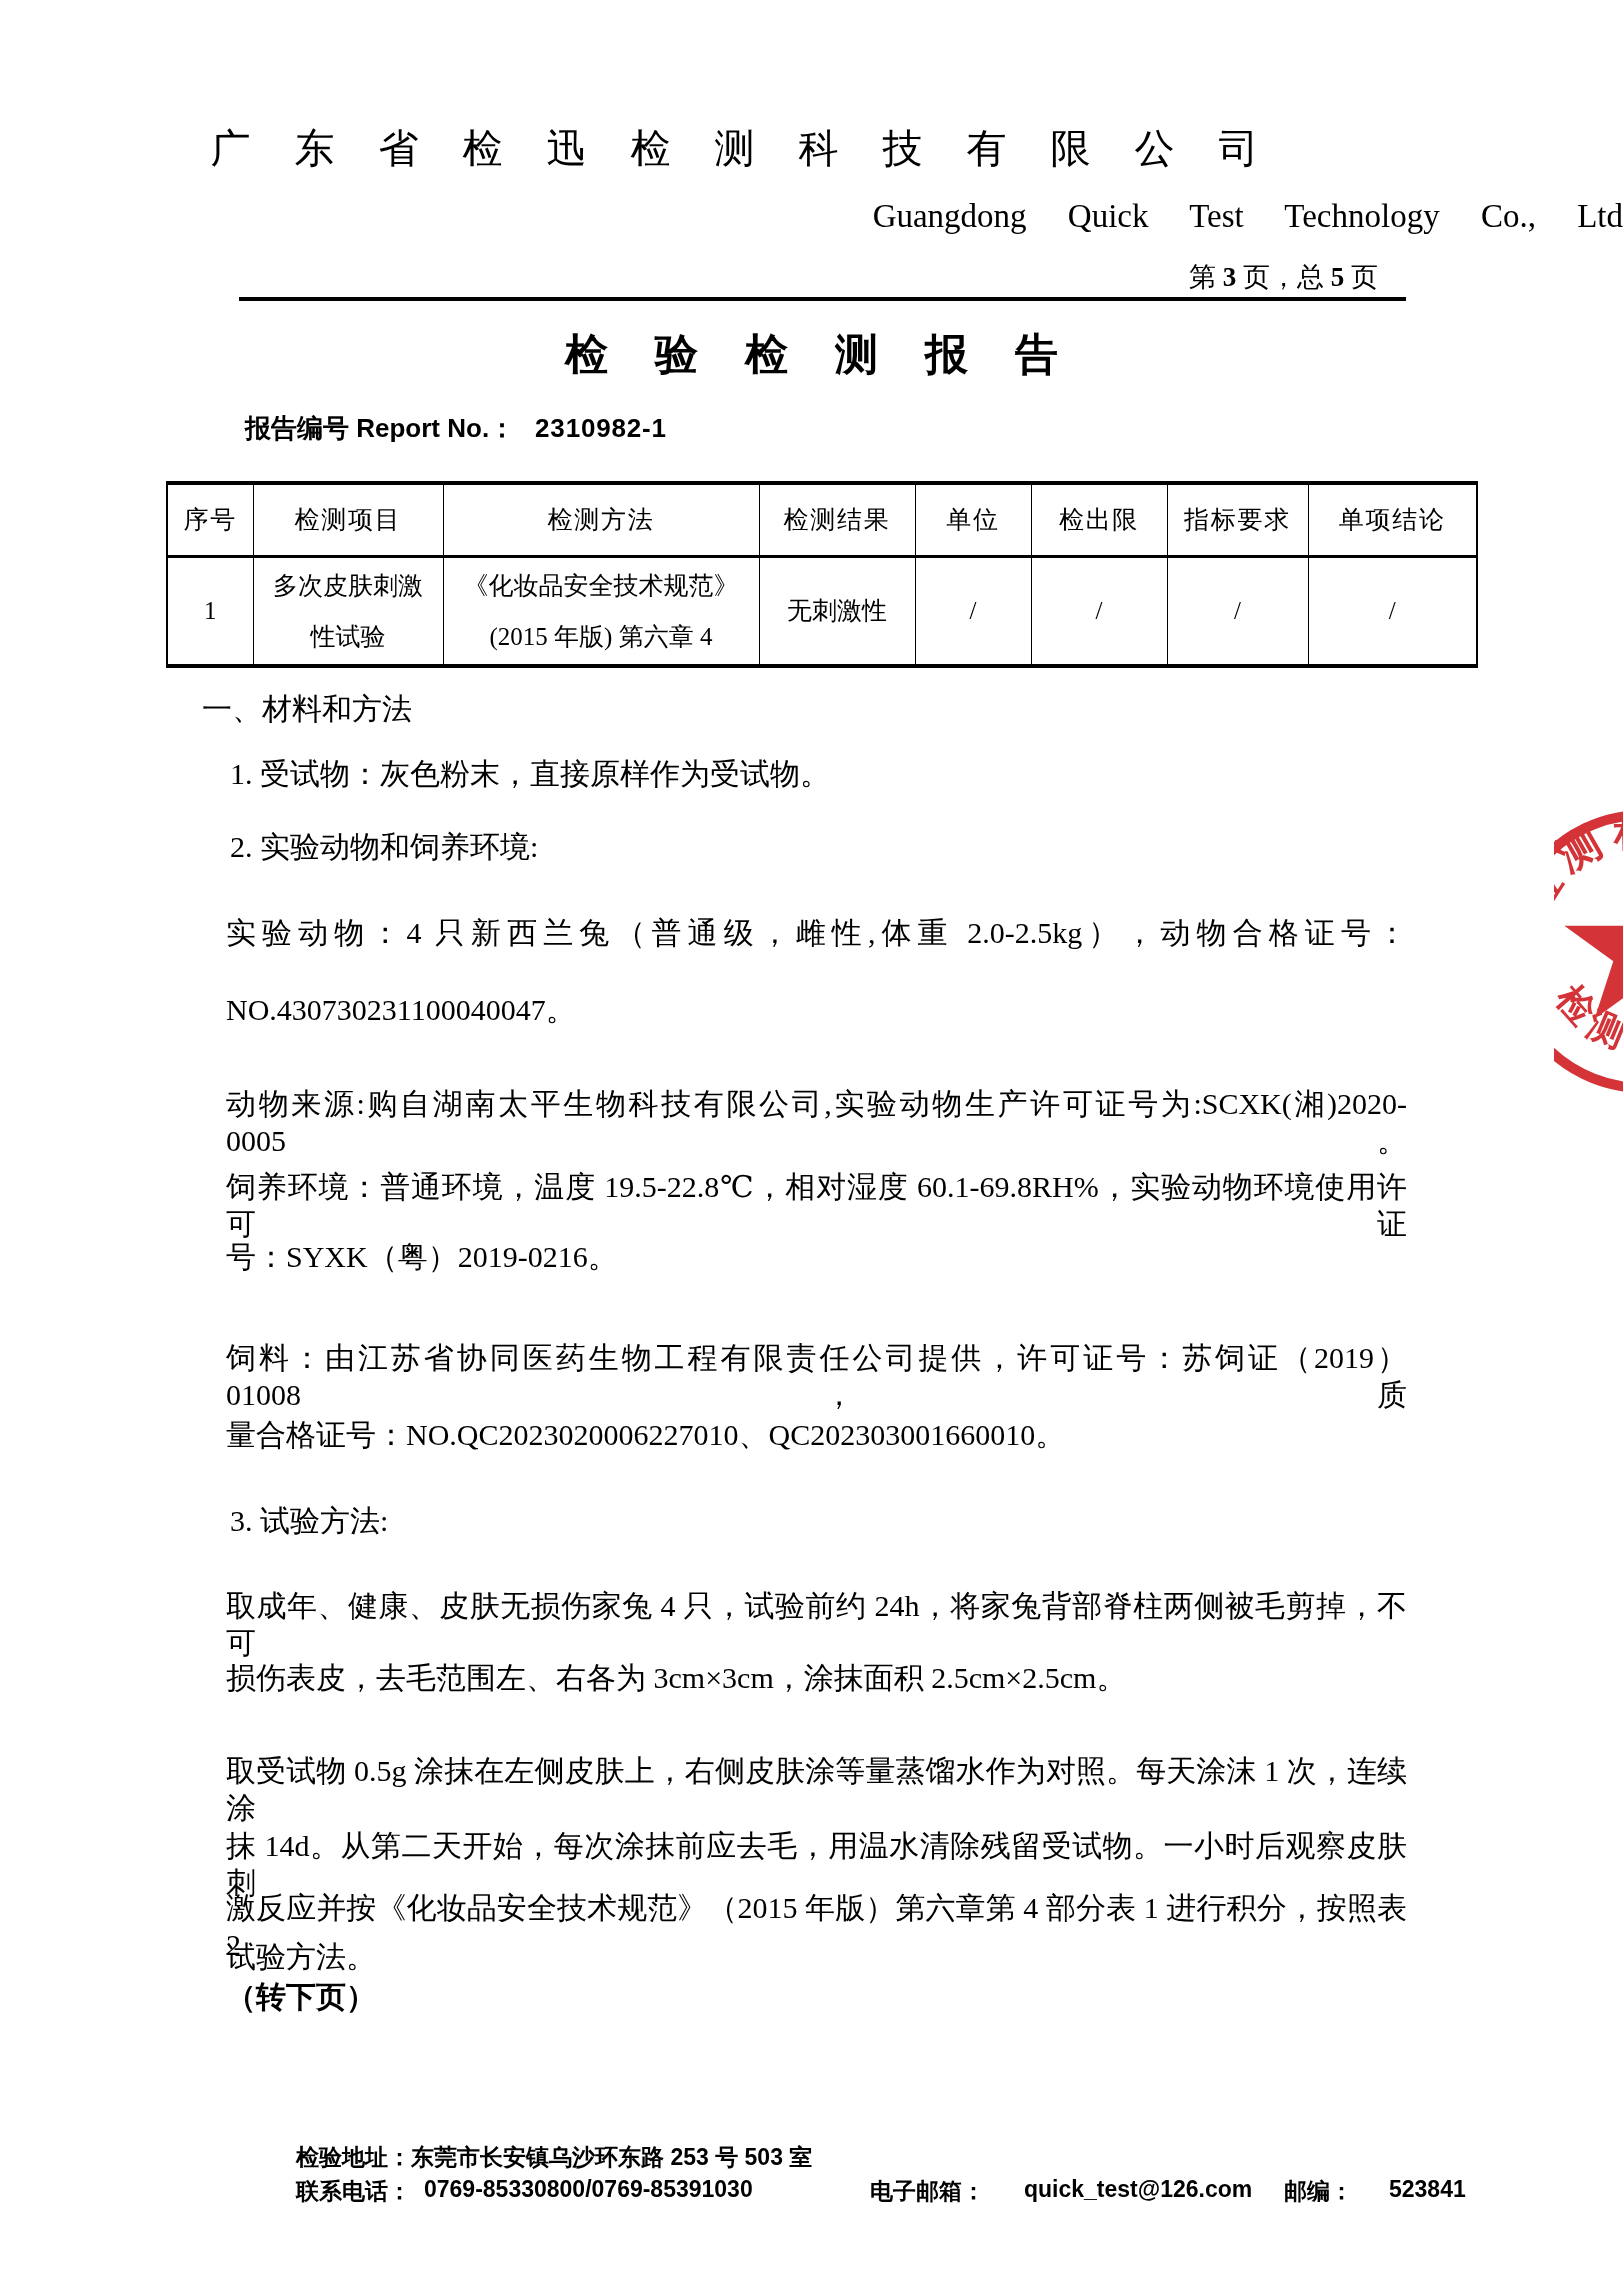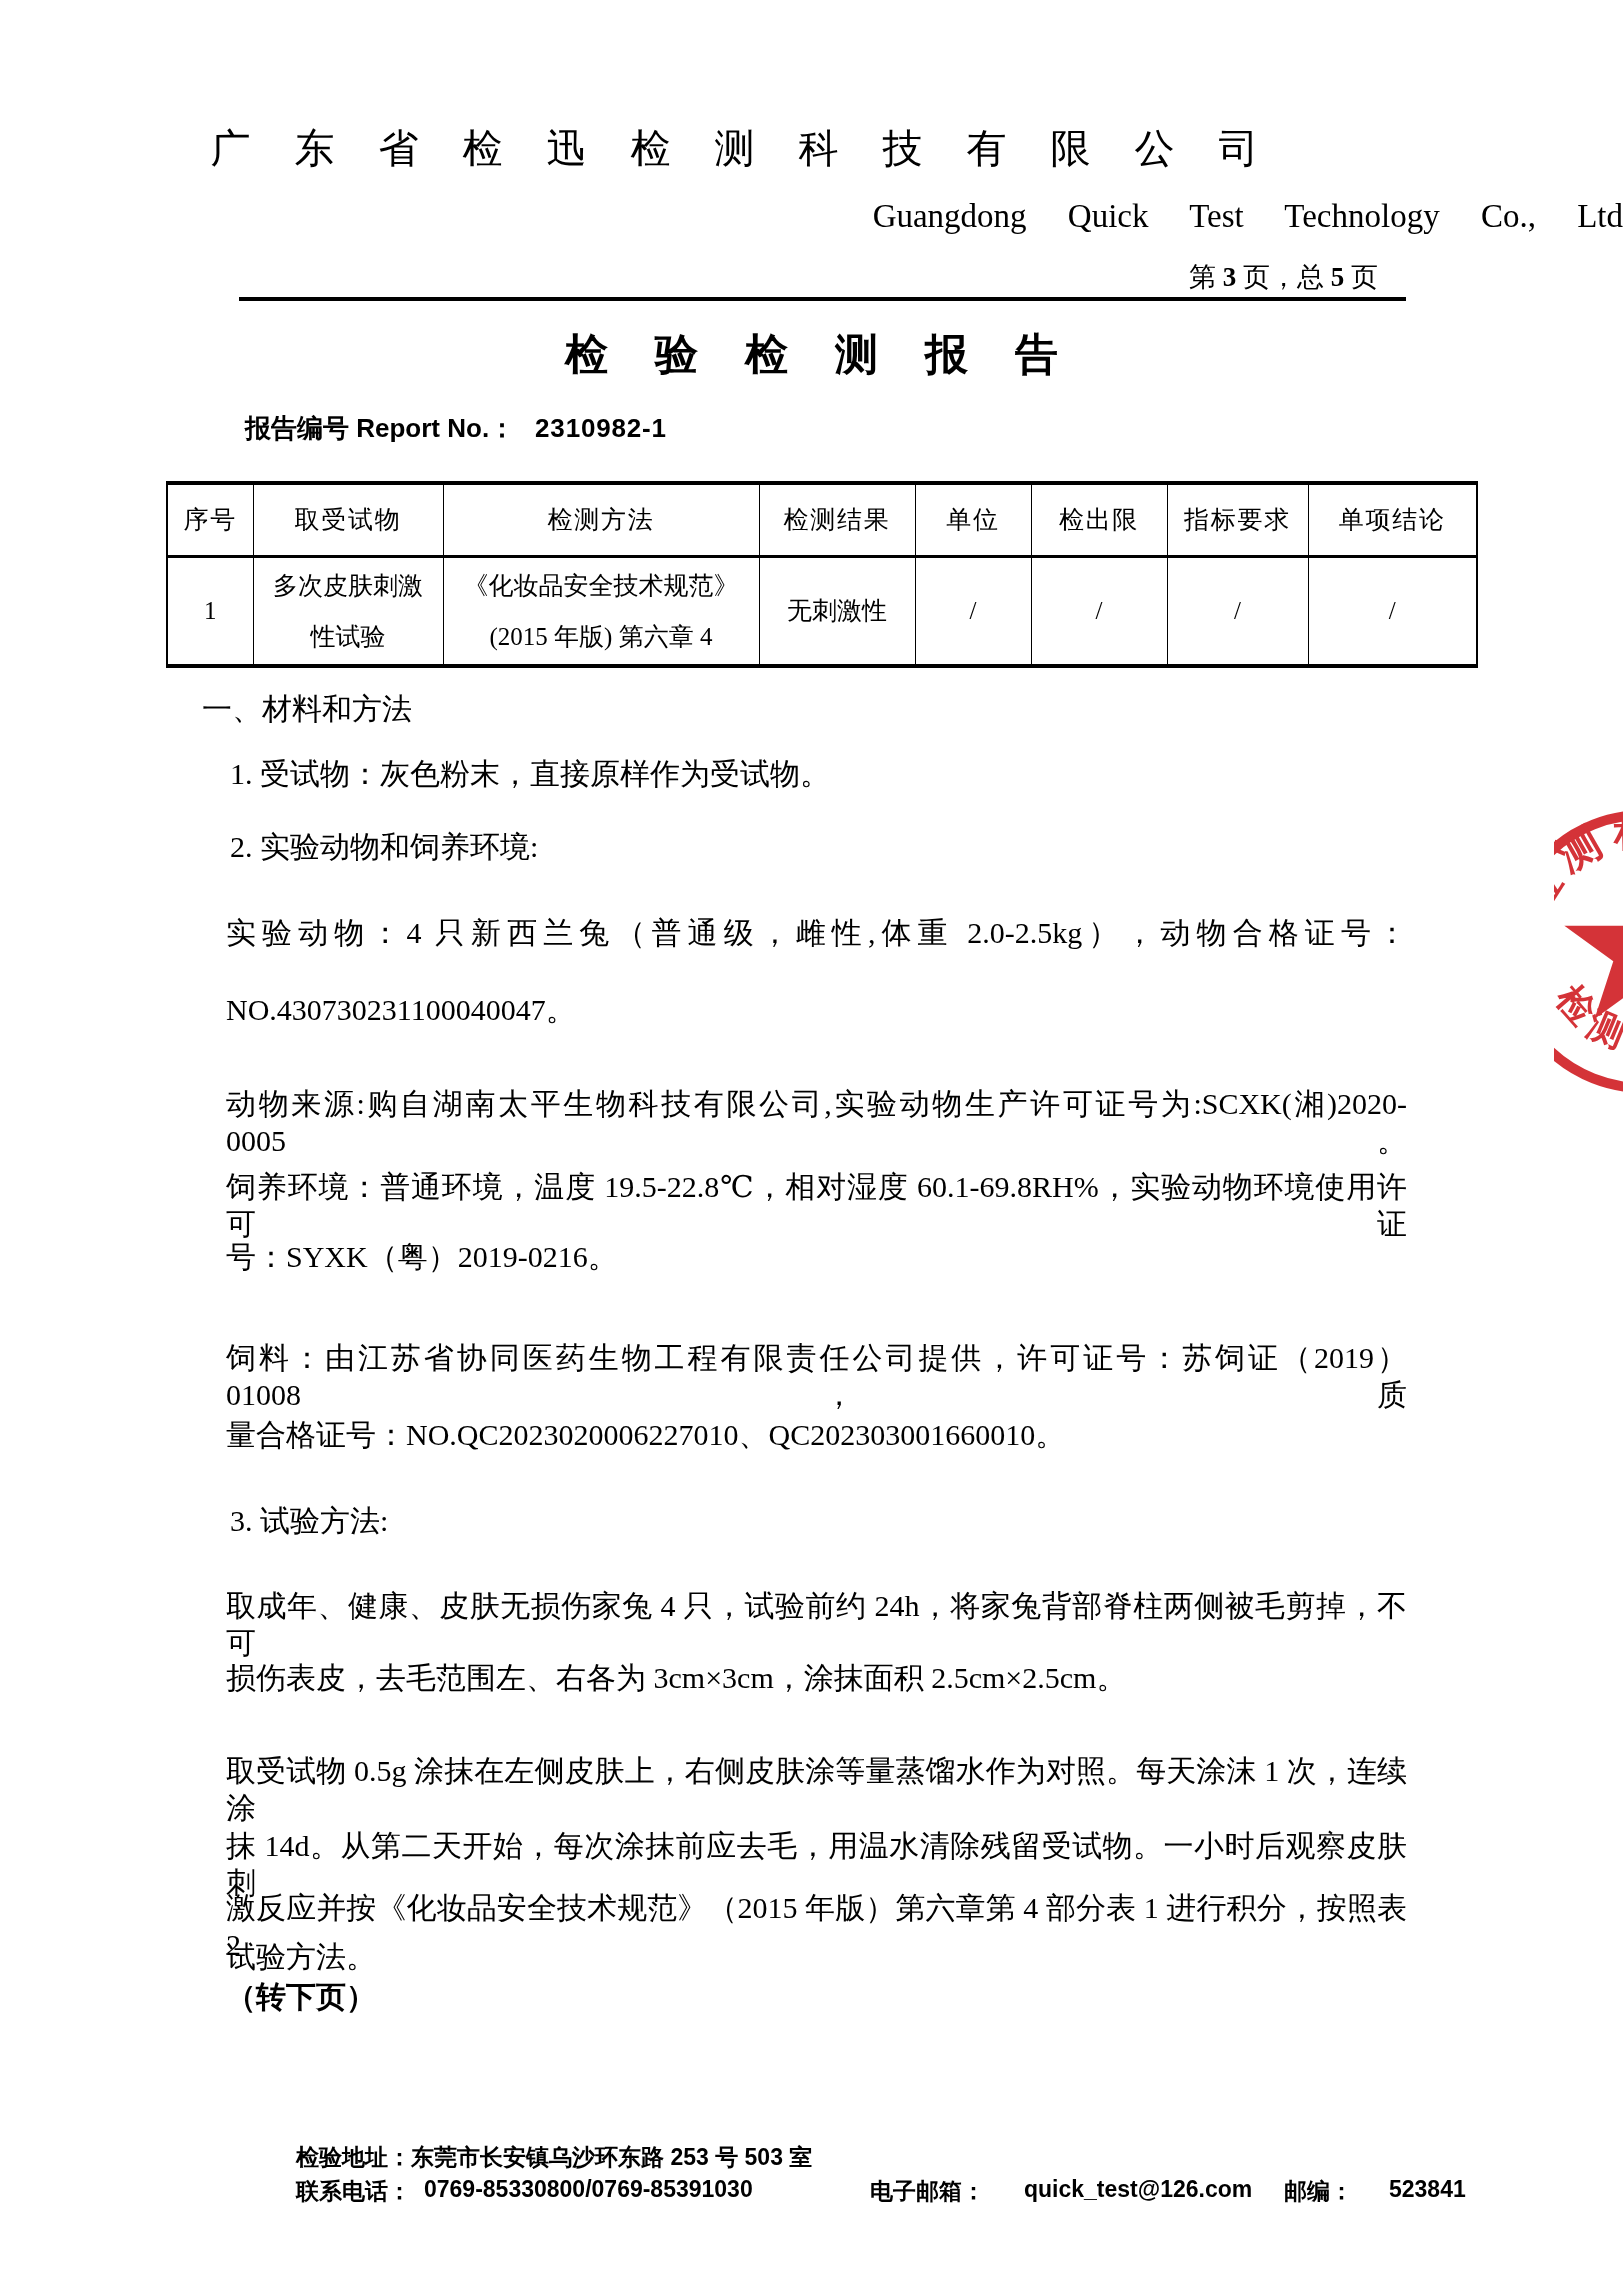--- a/index.html
+++ b/index.html
@@ -106,7 +106,7 @@
     <thead>
       <tr>
         <th>序号</th>
-        <th>取受试物</th>
+        <th>检测项目</th>
         <th>检测方法</th>
         <th>检测结果</th>
         <th>单位</th>

